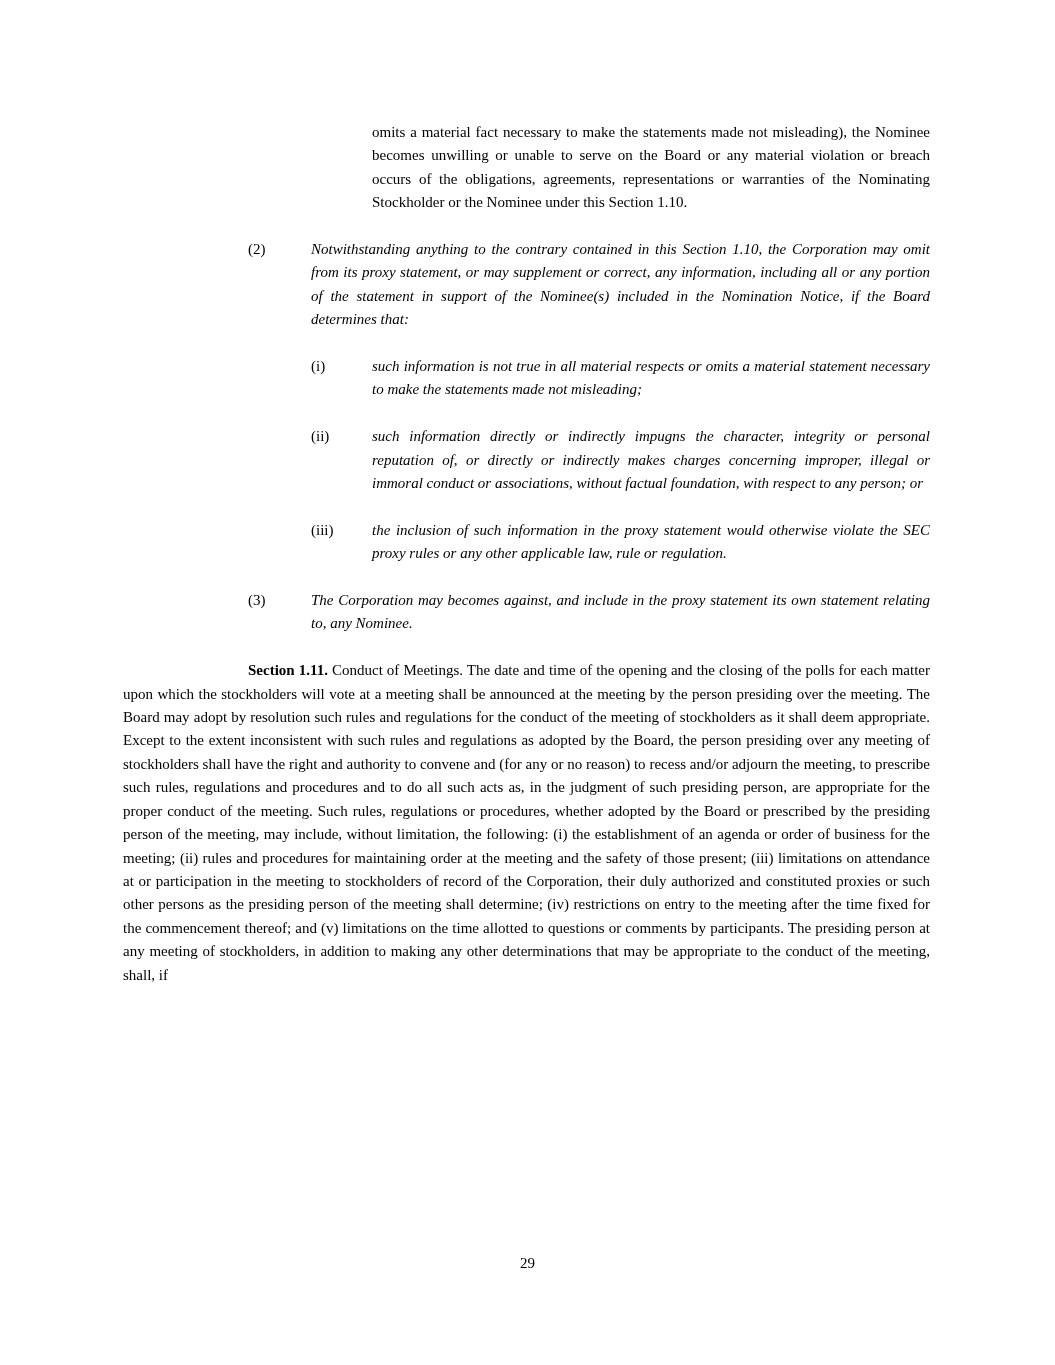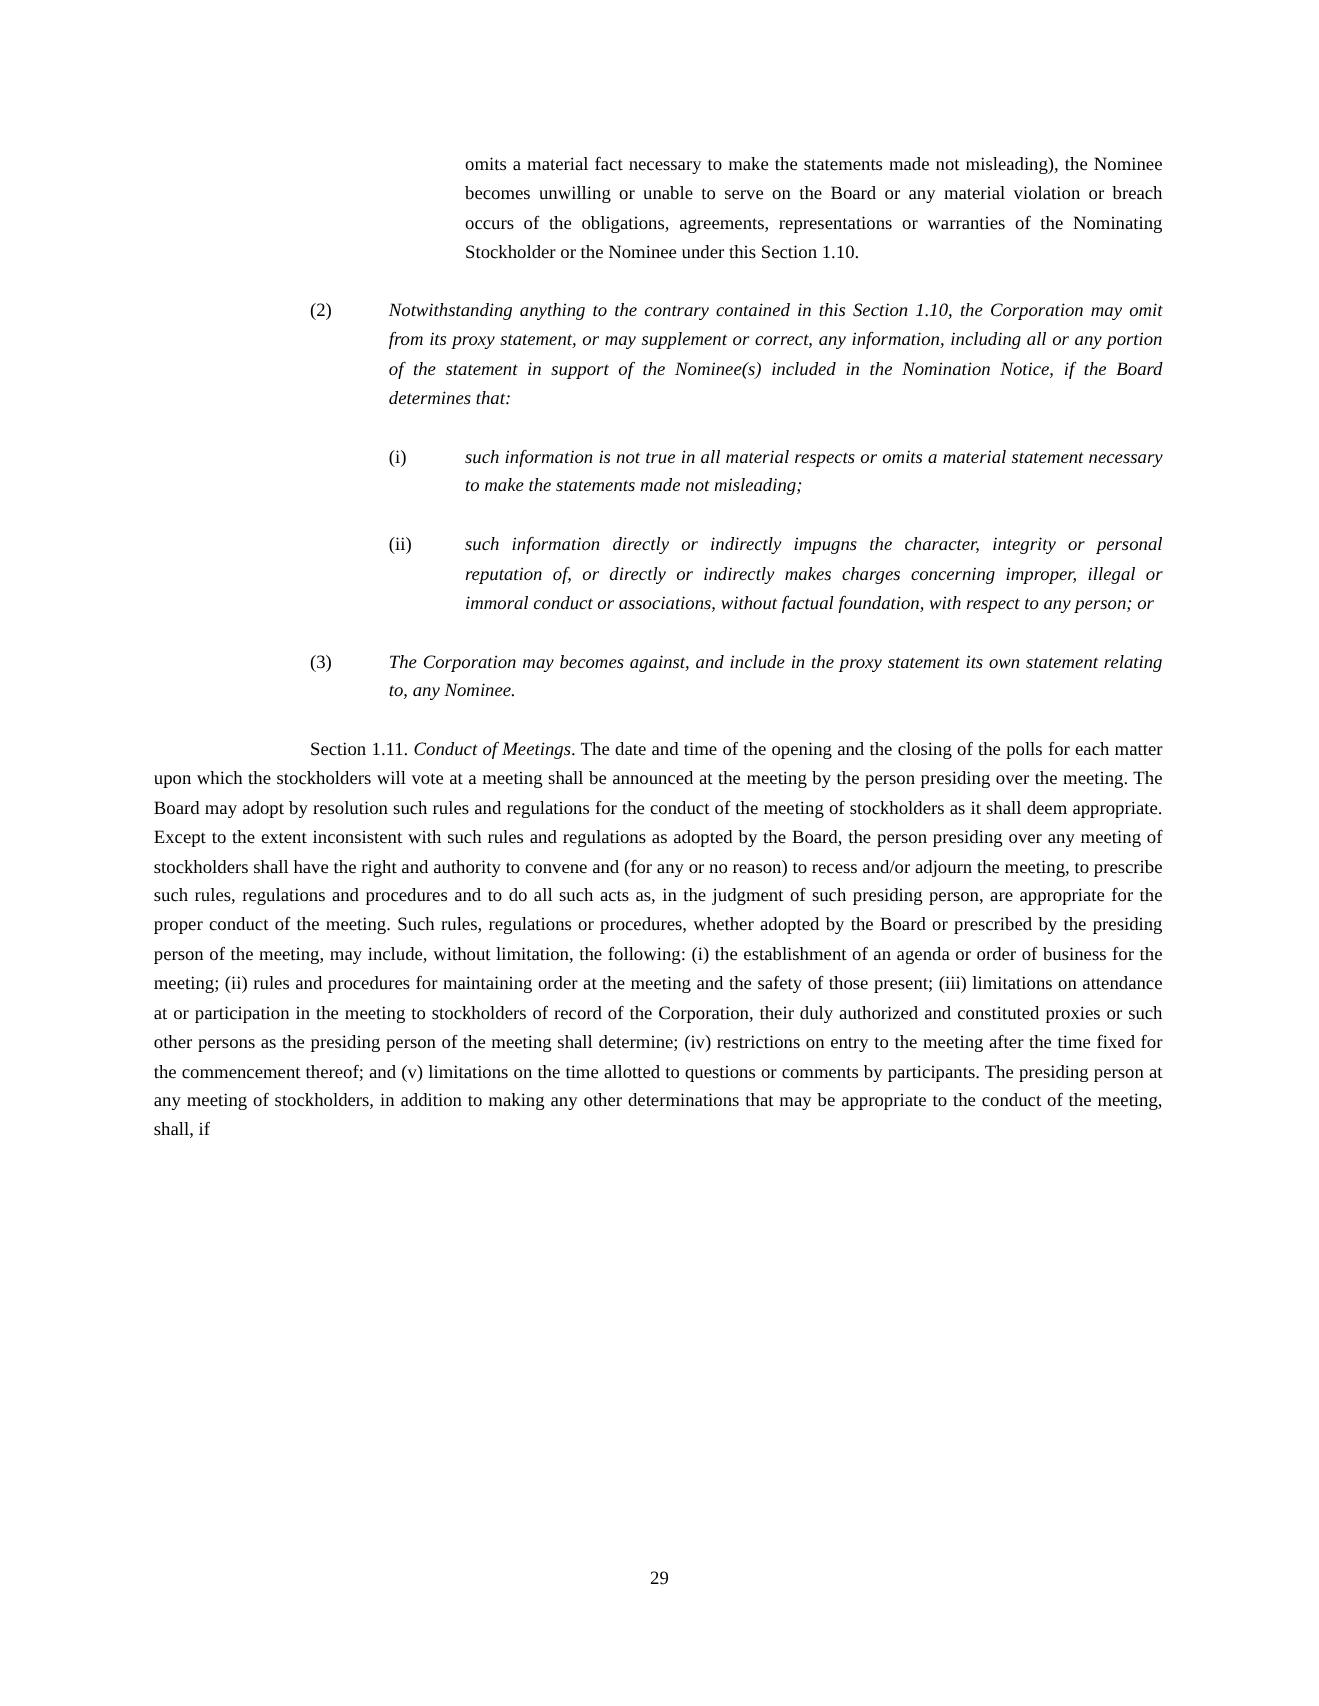--- a/index.html
+++ b/index.html
@@ -80,6 +80,10 @@
       <span class="txt">such information directly or indirectly impugns the character, integrity or personal reputation of, or directly or indirectly makes charges concerning improper, illegal or immoral conduct or associations, without factual foundation, with respect to any person; or</span>
     </div>
 
+    <div class="item level-2">
+      <span class="lbl">(iii)</span>
+      <span class="txt">the inclusion of such information in the proxy statement would otherwise violate the SEC proxy rules or any other applicable law, rule or regulation.</span>
+    </div>
 
     <div class="item level-1">
       <span class="lbl">(3)</span>

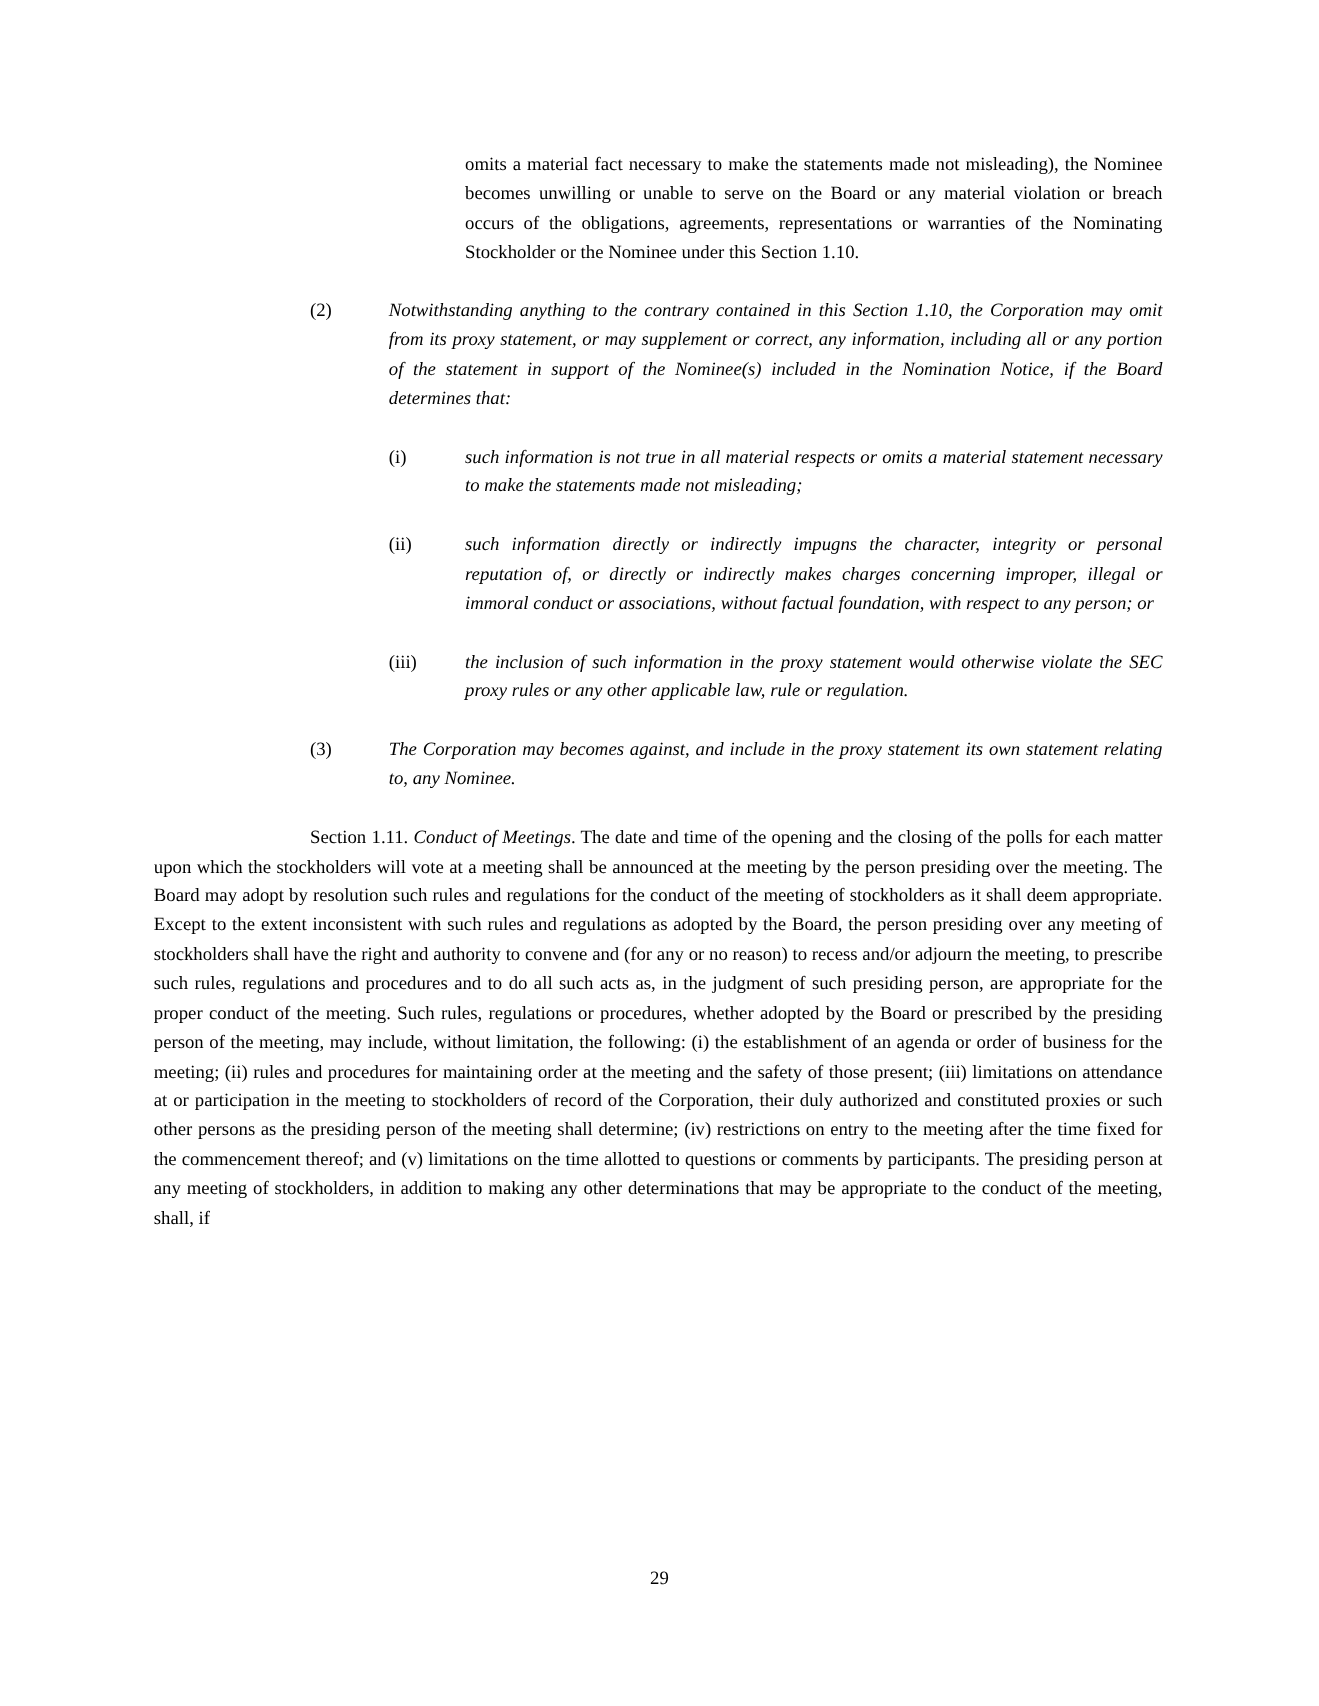--- a/index.html
+++ b/index.html
@@ -47,7 +47,7 @@
     text-indent: 125px;
     margin-bottom: 0;
   }
-  .bold { font-weight: normal; }
+  .bold { font-weight: bold; }
   .italic { font-style: italic; }
   .page-number {
     position: absolute;

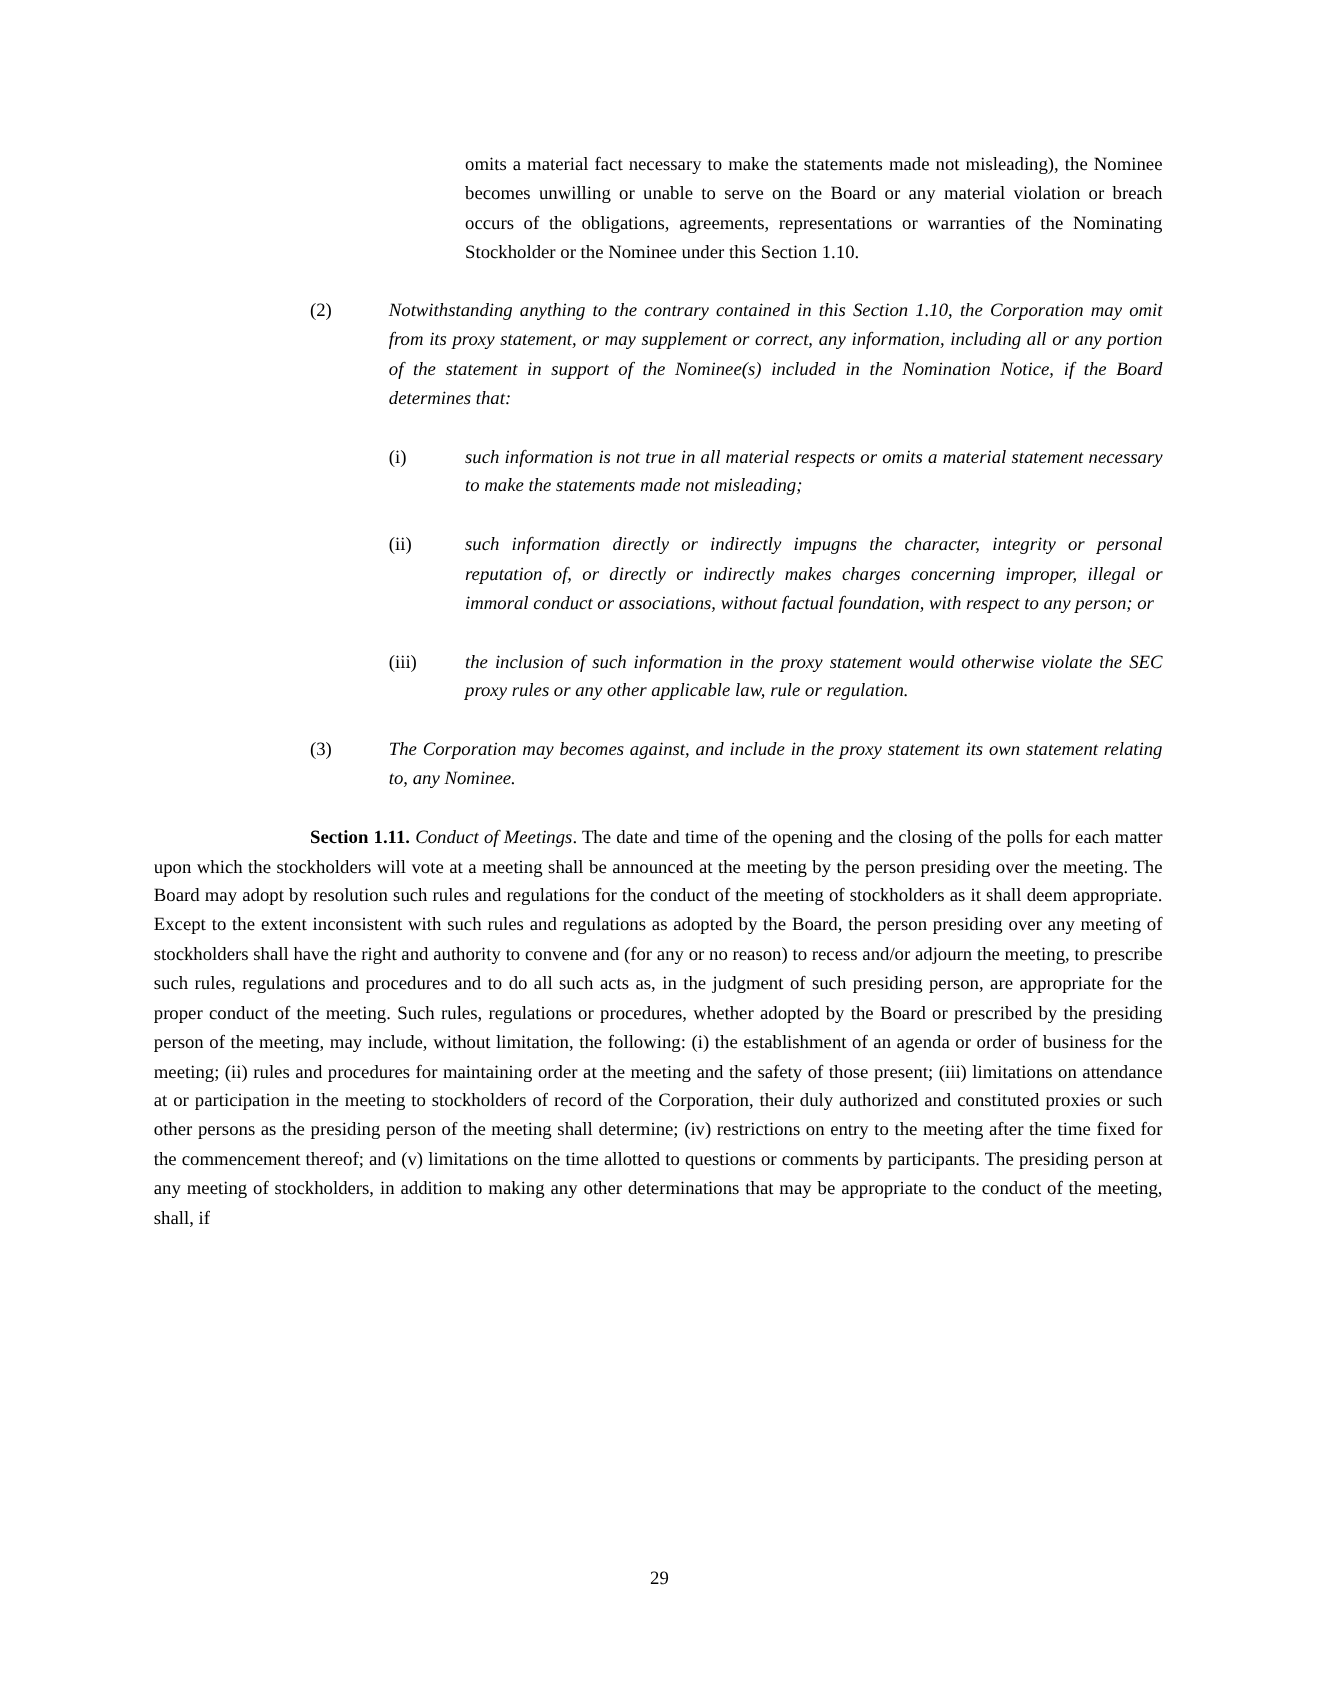--- a/index.html
+++ b/index.html
@@ -48,7 +48,7 @@
     margin-bottom: 0;
   }
   .bold { font-weight: bold; }
-  .italic { font-style: italic; }
+  .italic { }
   .page-number {
     position: absolute;
     top: 1252px;

